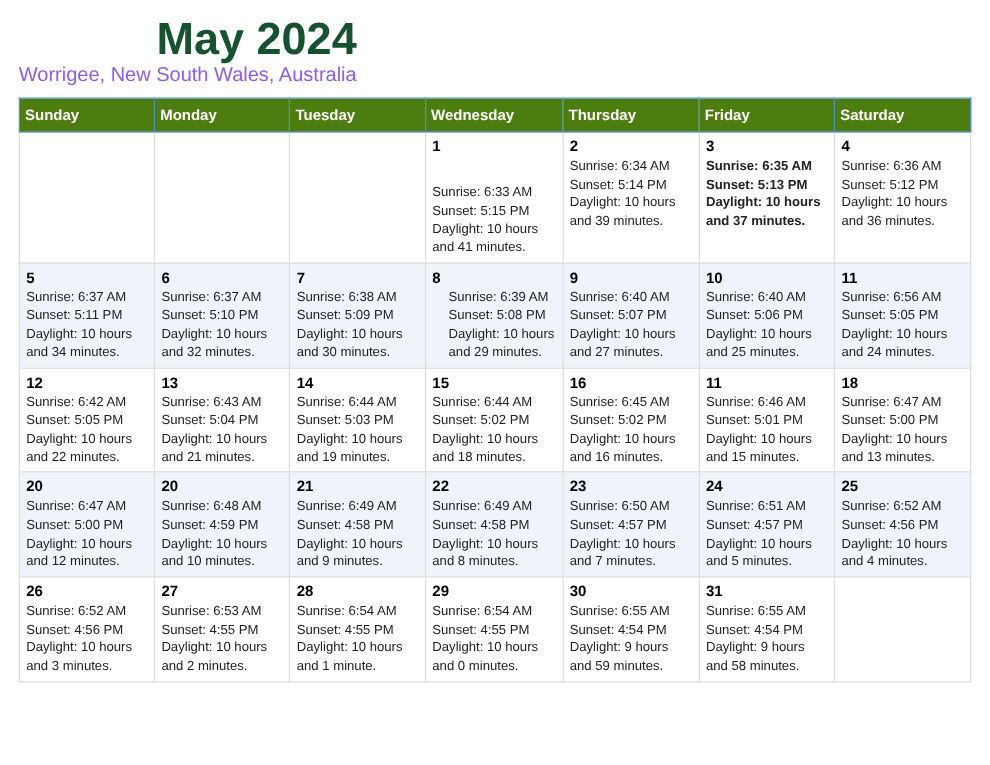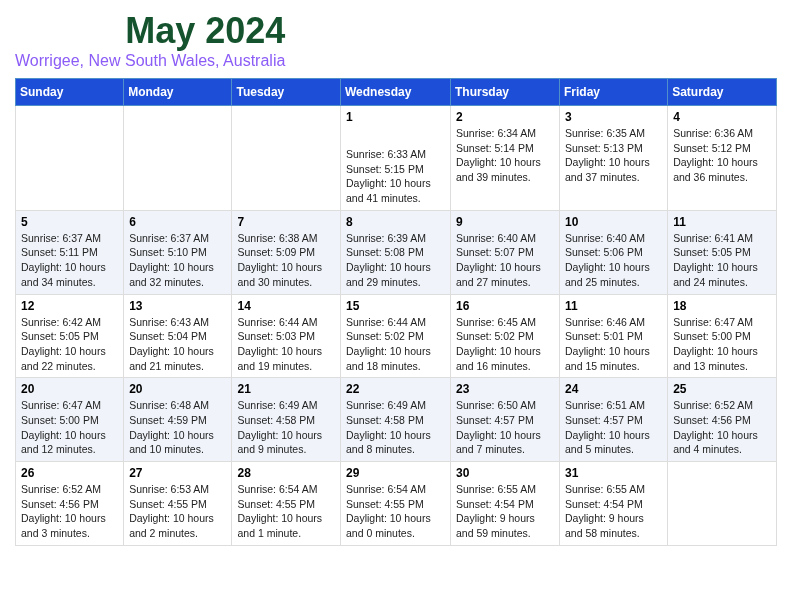--- a/index.html
+++ b/index.html
@@ -49,7 +49,7 @@
       font-size: 11px;
     }
     thead tr {
-      background: #1d4ed8;
+      background: #4d7c0f;
       color: #fff;
     }
     thead th {

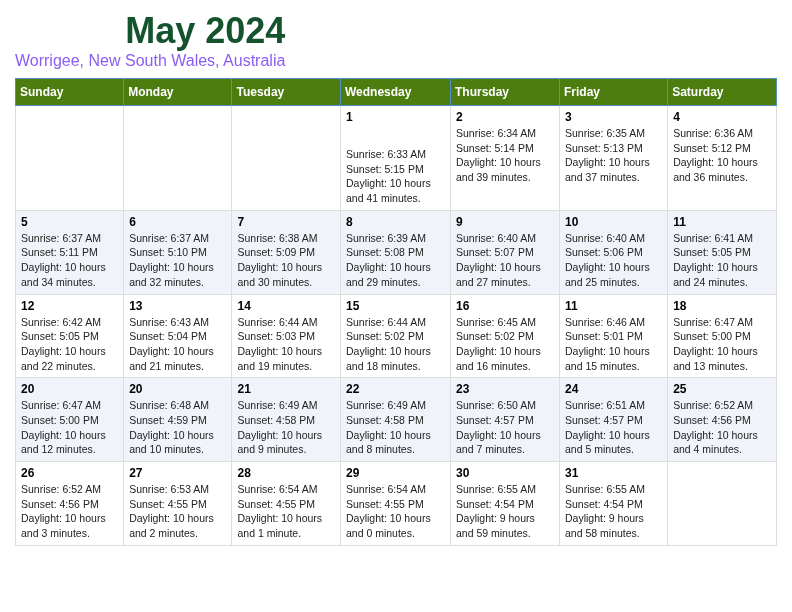--- a/index.html
+++ b/index.html
@@ -130,7 +130,7 @@
         </td>
         <td>
           <span class="day-num">3</span>
-          <div class="day-info" style="white-space: pre-line;">Sunrise: 6:35 AM
+          <div class="day-info" style="white-space: pre-line; font-weight: bold;">Sunrise: 6:35 AM
 Sunset: 5:13 PM
 Daylight: 10 hours
 and 37 minutes.</div>

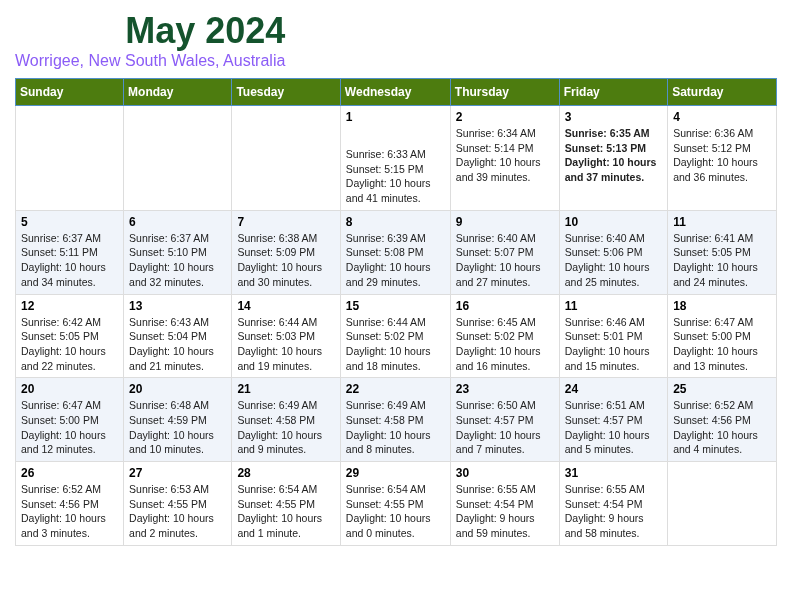--- a/index.html
+++ b/index.html
@@ -167,7 +167,7 @@
         </td>
         <td>
           <span class="day-num">8</span>
-          <div class="day-info" style="white-space: pre-line;">Sunrise: 6:39 AM
+          <div class="day-info" style="white-space: pre-line; margin-left: 13px;">Sunrise: 6:39 AM
 Sunset: 5:08 PM
 Daylight: 10 hours
 and 29 minutes.</div>

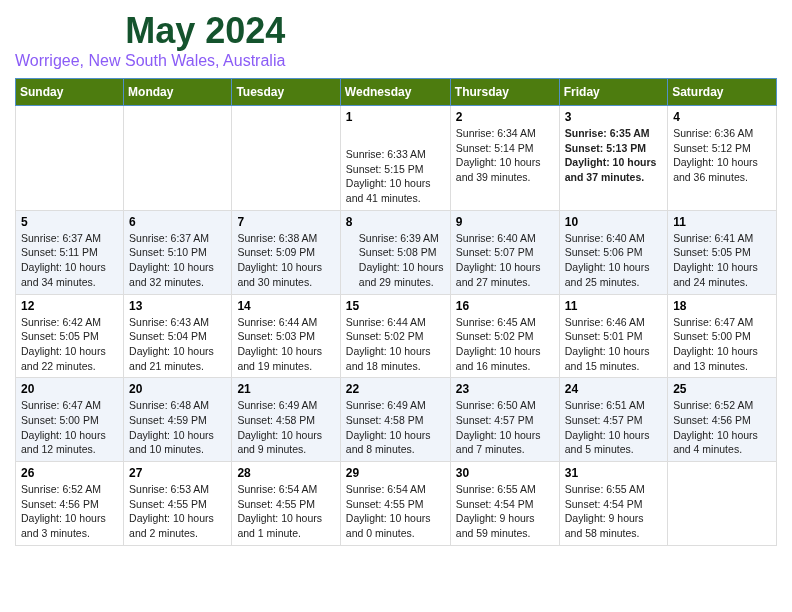--- a/index.html
+++ b/index.html
@@ -188,7 +188,7 @@
         </td>
         <td>
           <span class="day-num">11</span>
-          <div class="day-info" style="white-space: pre-line;">Sunrise: 6:41 AM
+          <div class="day-info" style="white-space: pre-line;">Sunrise: 6:56 AM
 Sunset: 5:05 PM
 Daylight: 10 hours
 and 24 minutes.</div>

